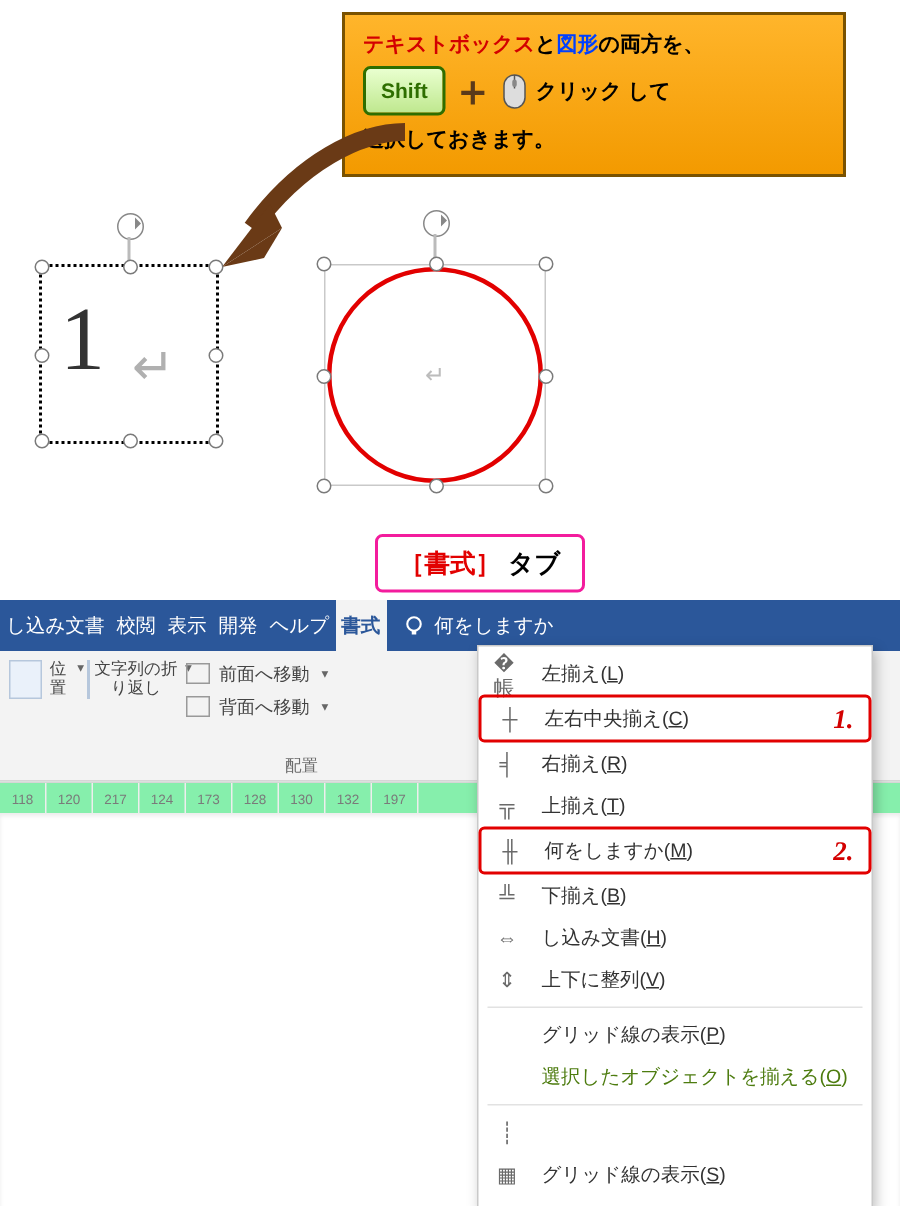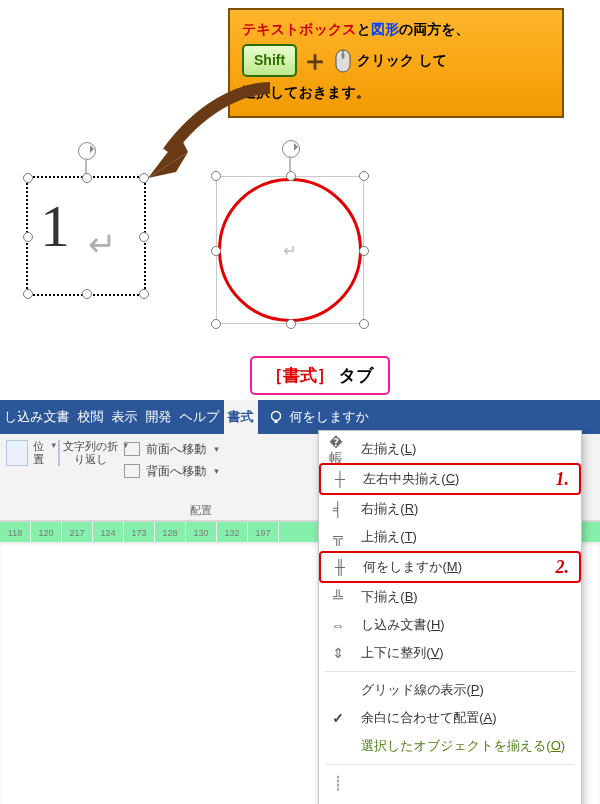--- a/index.html
+++ b/index.html
@@ -297,10 +297,6 @@
       <span class="ic"></span>
       <span class="txt"><span>グリッド線の表示(</span><span class="u">P</span><span>)</span></span>
     </div>
-    <div class="mi chk">
-      <span class="ic"></span>
-      <span class="txt"><span>余白に合わせて配置(</span><span class="u">A</span><span>)</span></span>
-    </div>
     <div class="mi dis">
       <span class="ic"></span>
       <span class="txt"><span>選択したオブジェクトを揃える(</span><span class="u">O</span><span>)</span></span>

